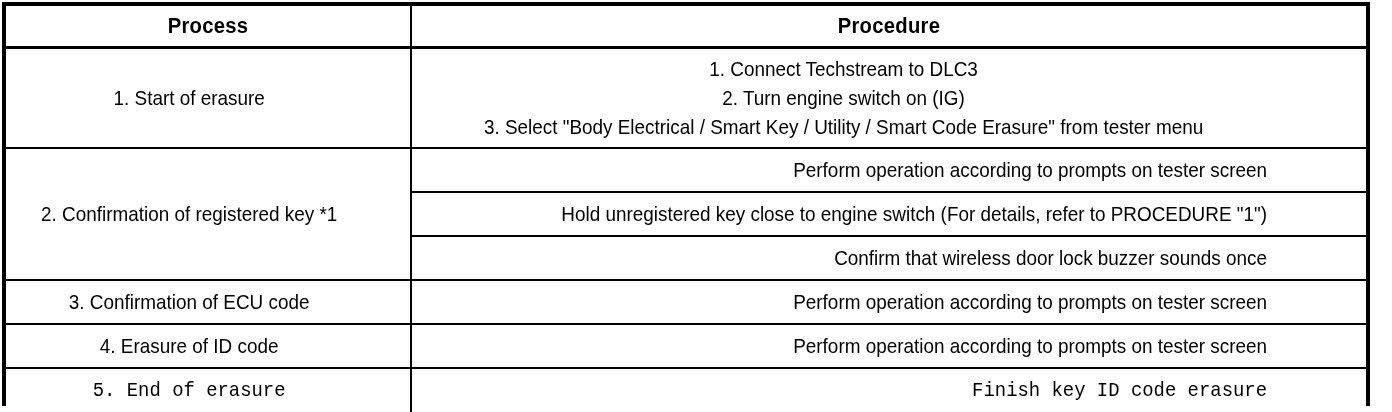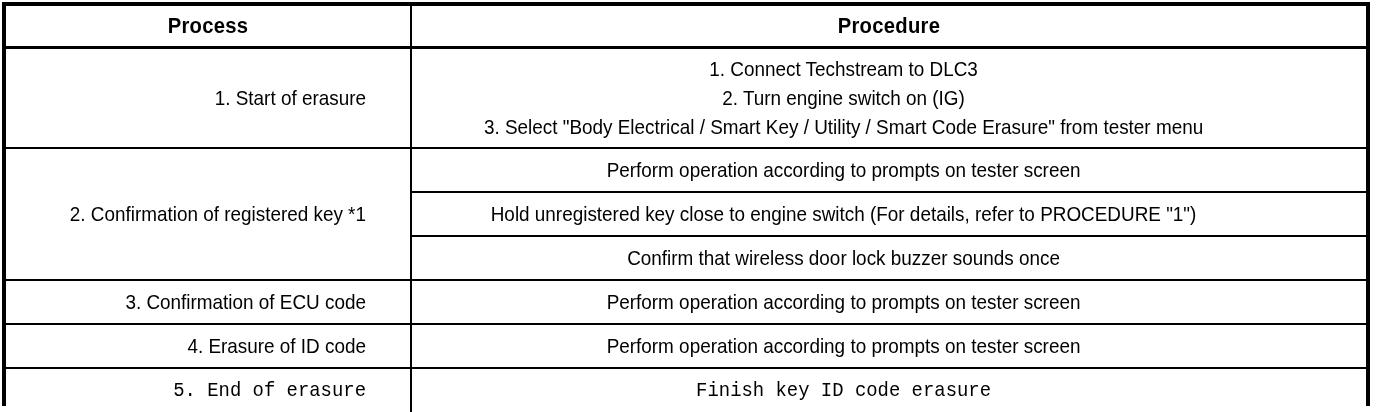--- a/index.html
+++ b/index.html
@@ -82,7 +82,7 @@
   }
 
   .process-cell {
-    text-align: right;
+    text-align: center;
     vertical-align: middle;
   }
   .process-text {

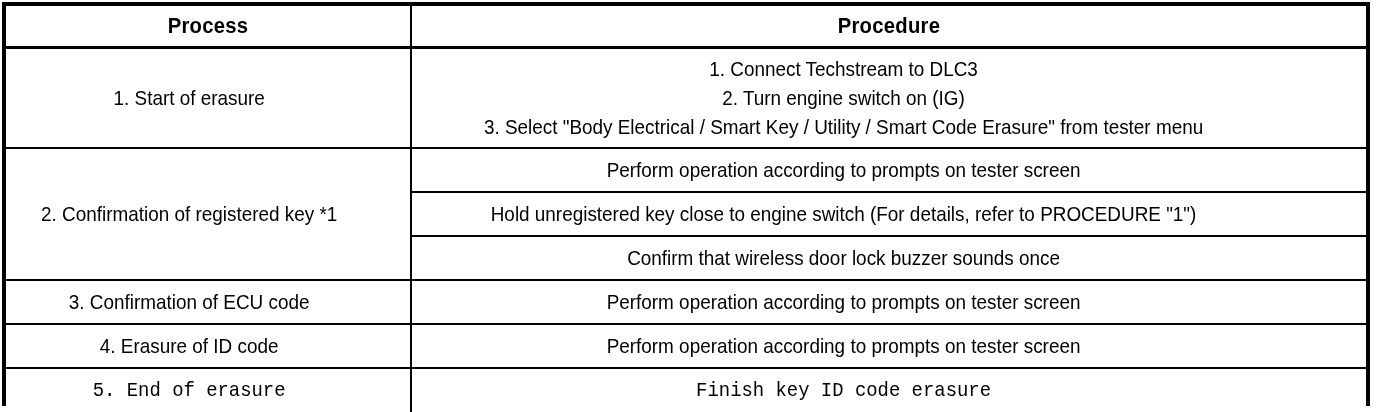--- a/index.html
+++ b/index.html
@@ -98,7 +98,7 @@
   }
 
   .procedure-cell {
-    text-align: center;
+    text-align: right;
     vertical-align: middle;
   }
   .procedure-text {

